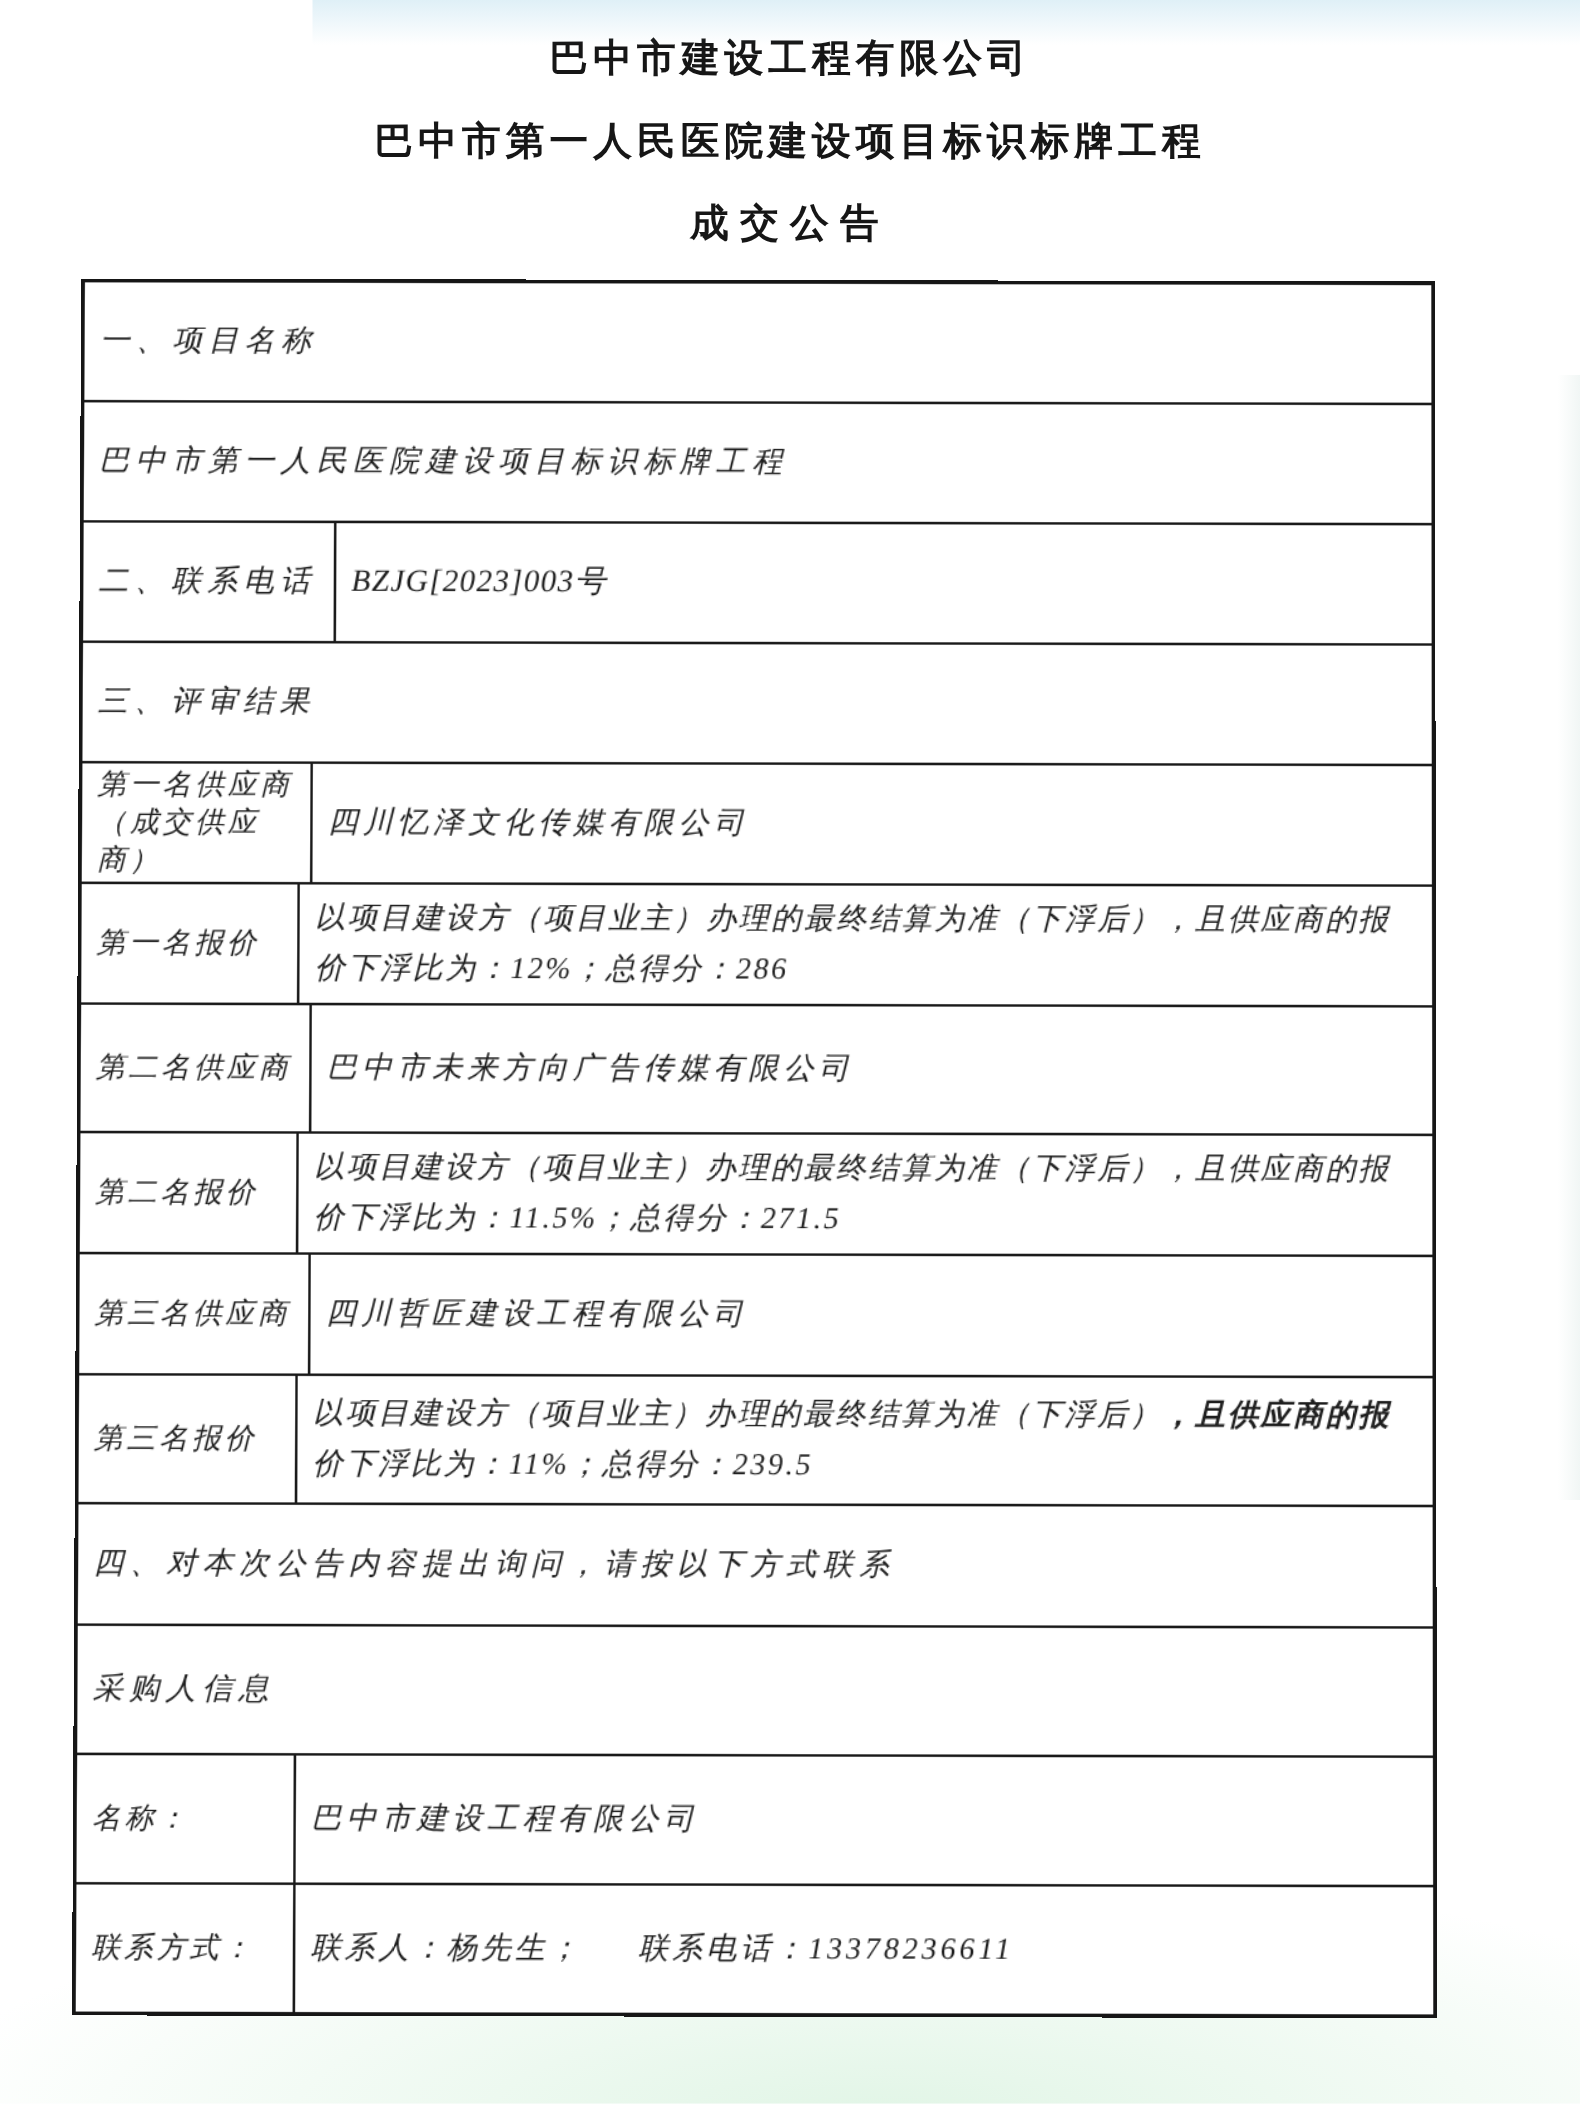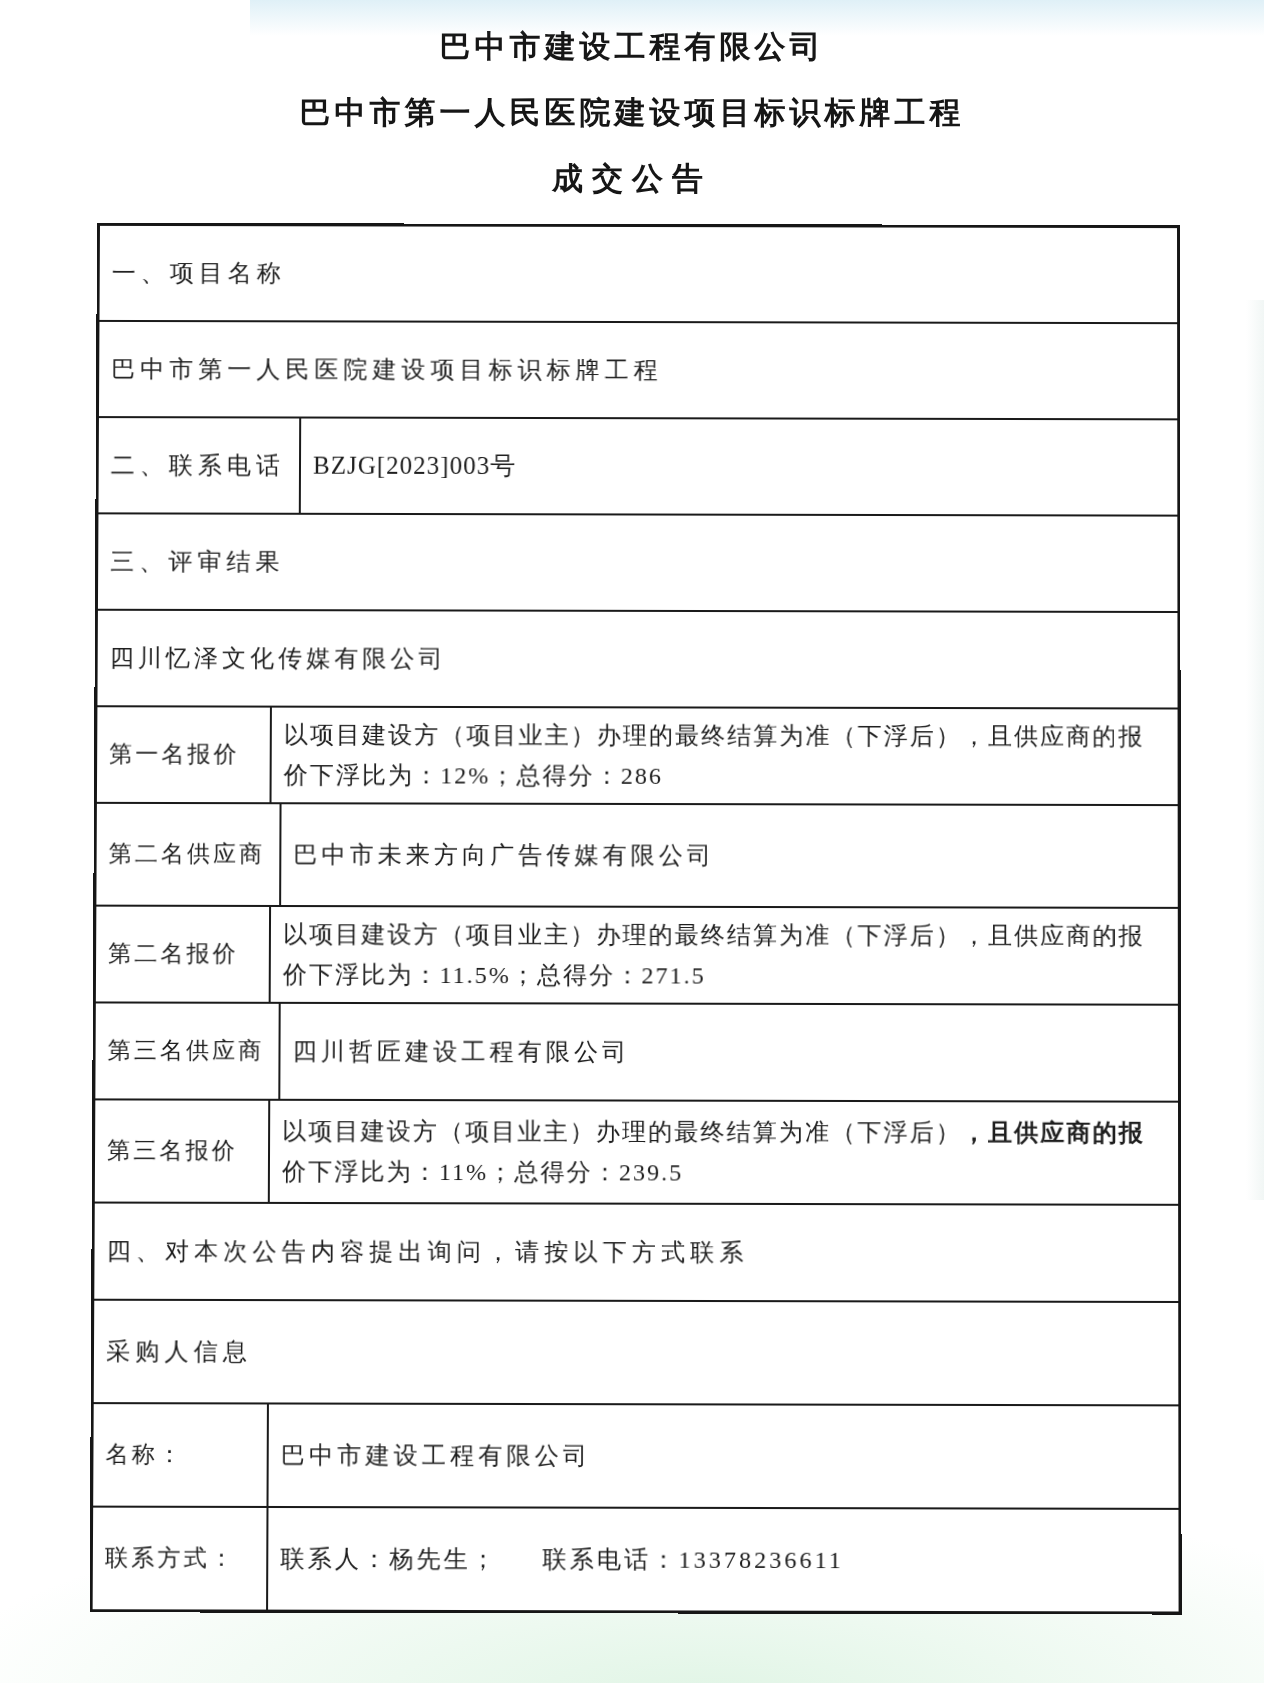--- a/index.html
+++ b/index.html
@@ -35,7 +35,7 @@
   }
   .title-line.notice { letter-spacing:9px; }
 
-  .sheet { margin:8px 0 0 97px; width:1083px; }
+  .sheet { margin:8px 0 0 65px; width:1083px;font-style:italic; }
   .doc-table {
     border:3px solid #161616;
     transform: rotate(0.12deg) perspective(1600px) rotateX(0.55deg);

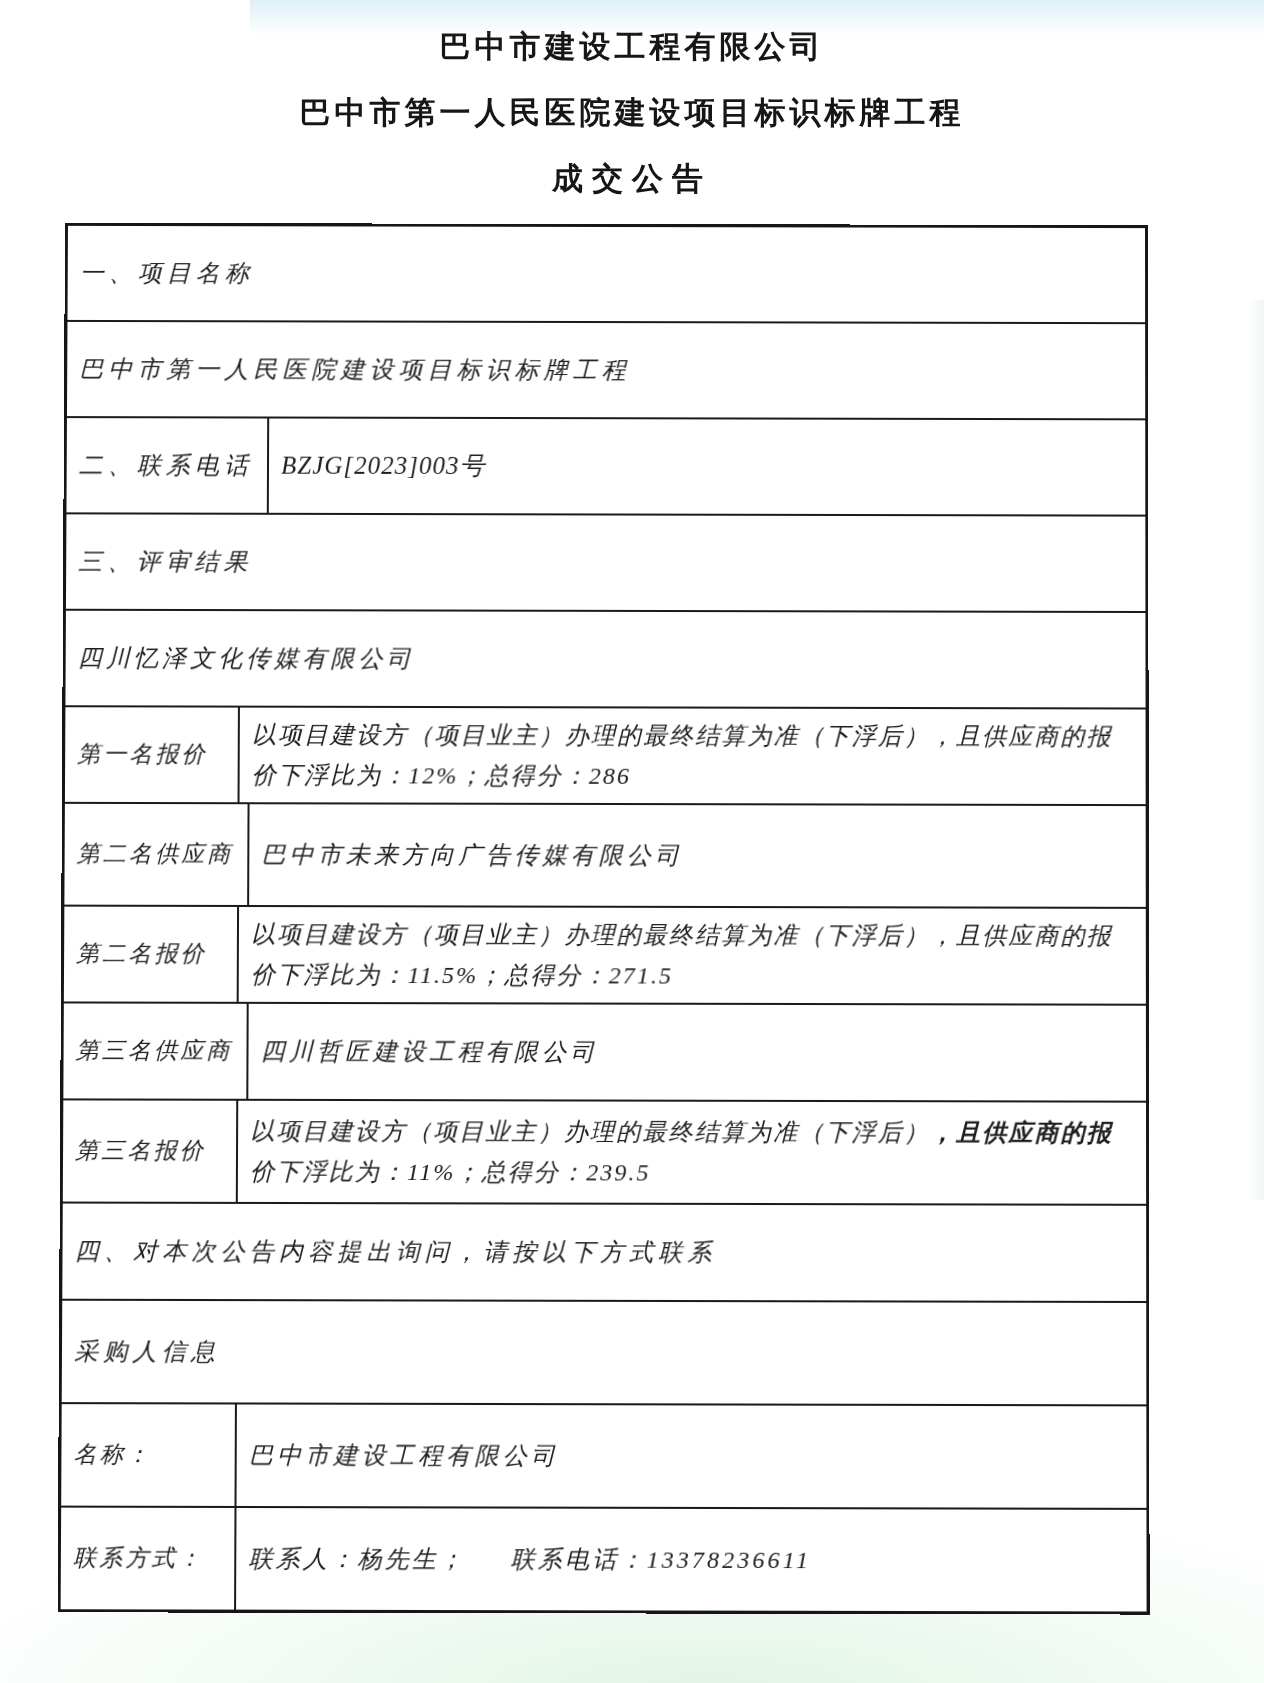--- a/index.html
+++ b/index.html
@@ -98,6 +98,11 @@
     </div>
 
     <div class="tr">
+      <div class="td label">
+        <span class="cn-label">第一名供应商</span>
+        <span class="cn-label">（成交供应</span>
+        <span class="cn-label">商）</span>
+      </div>
       <div class="td value cn-name">四川忆泽文化传媒有限公司</div>
     </div>
 

